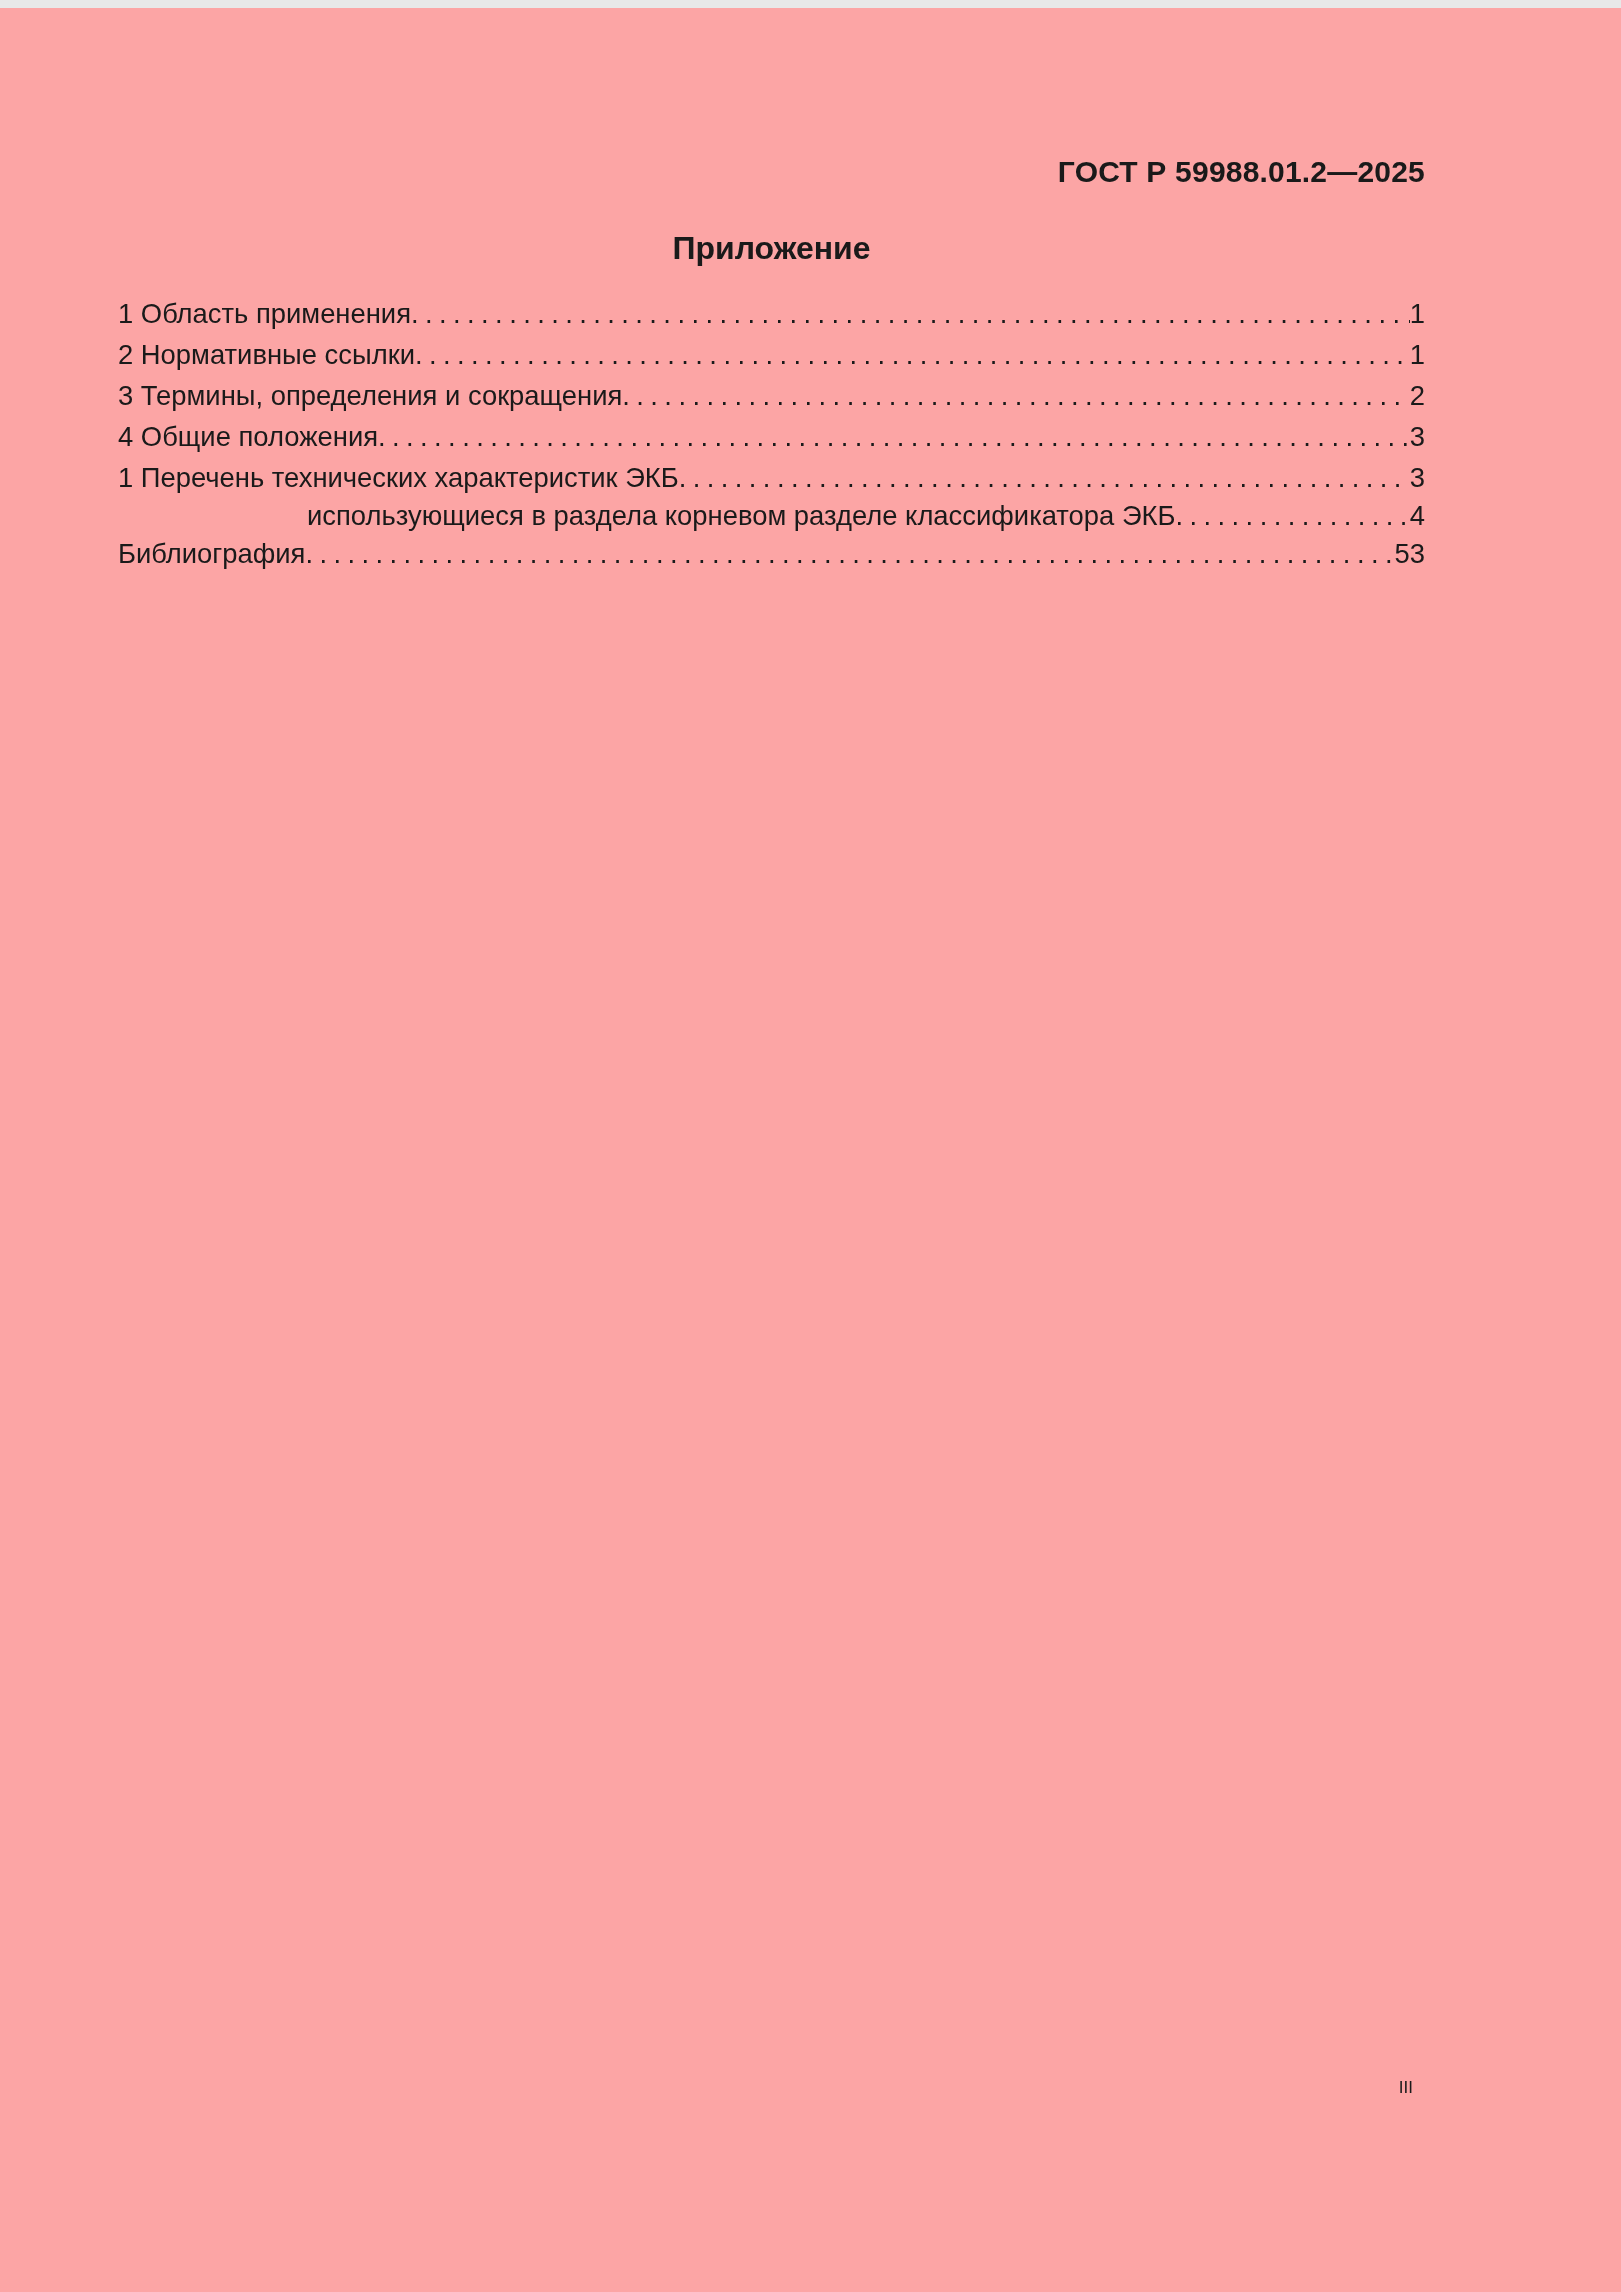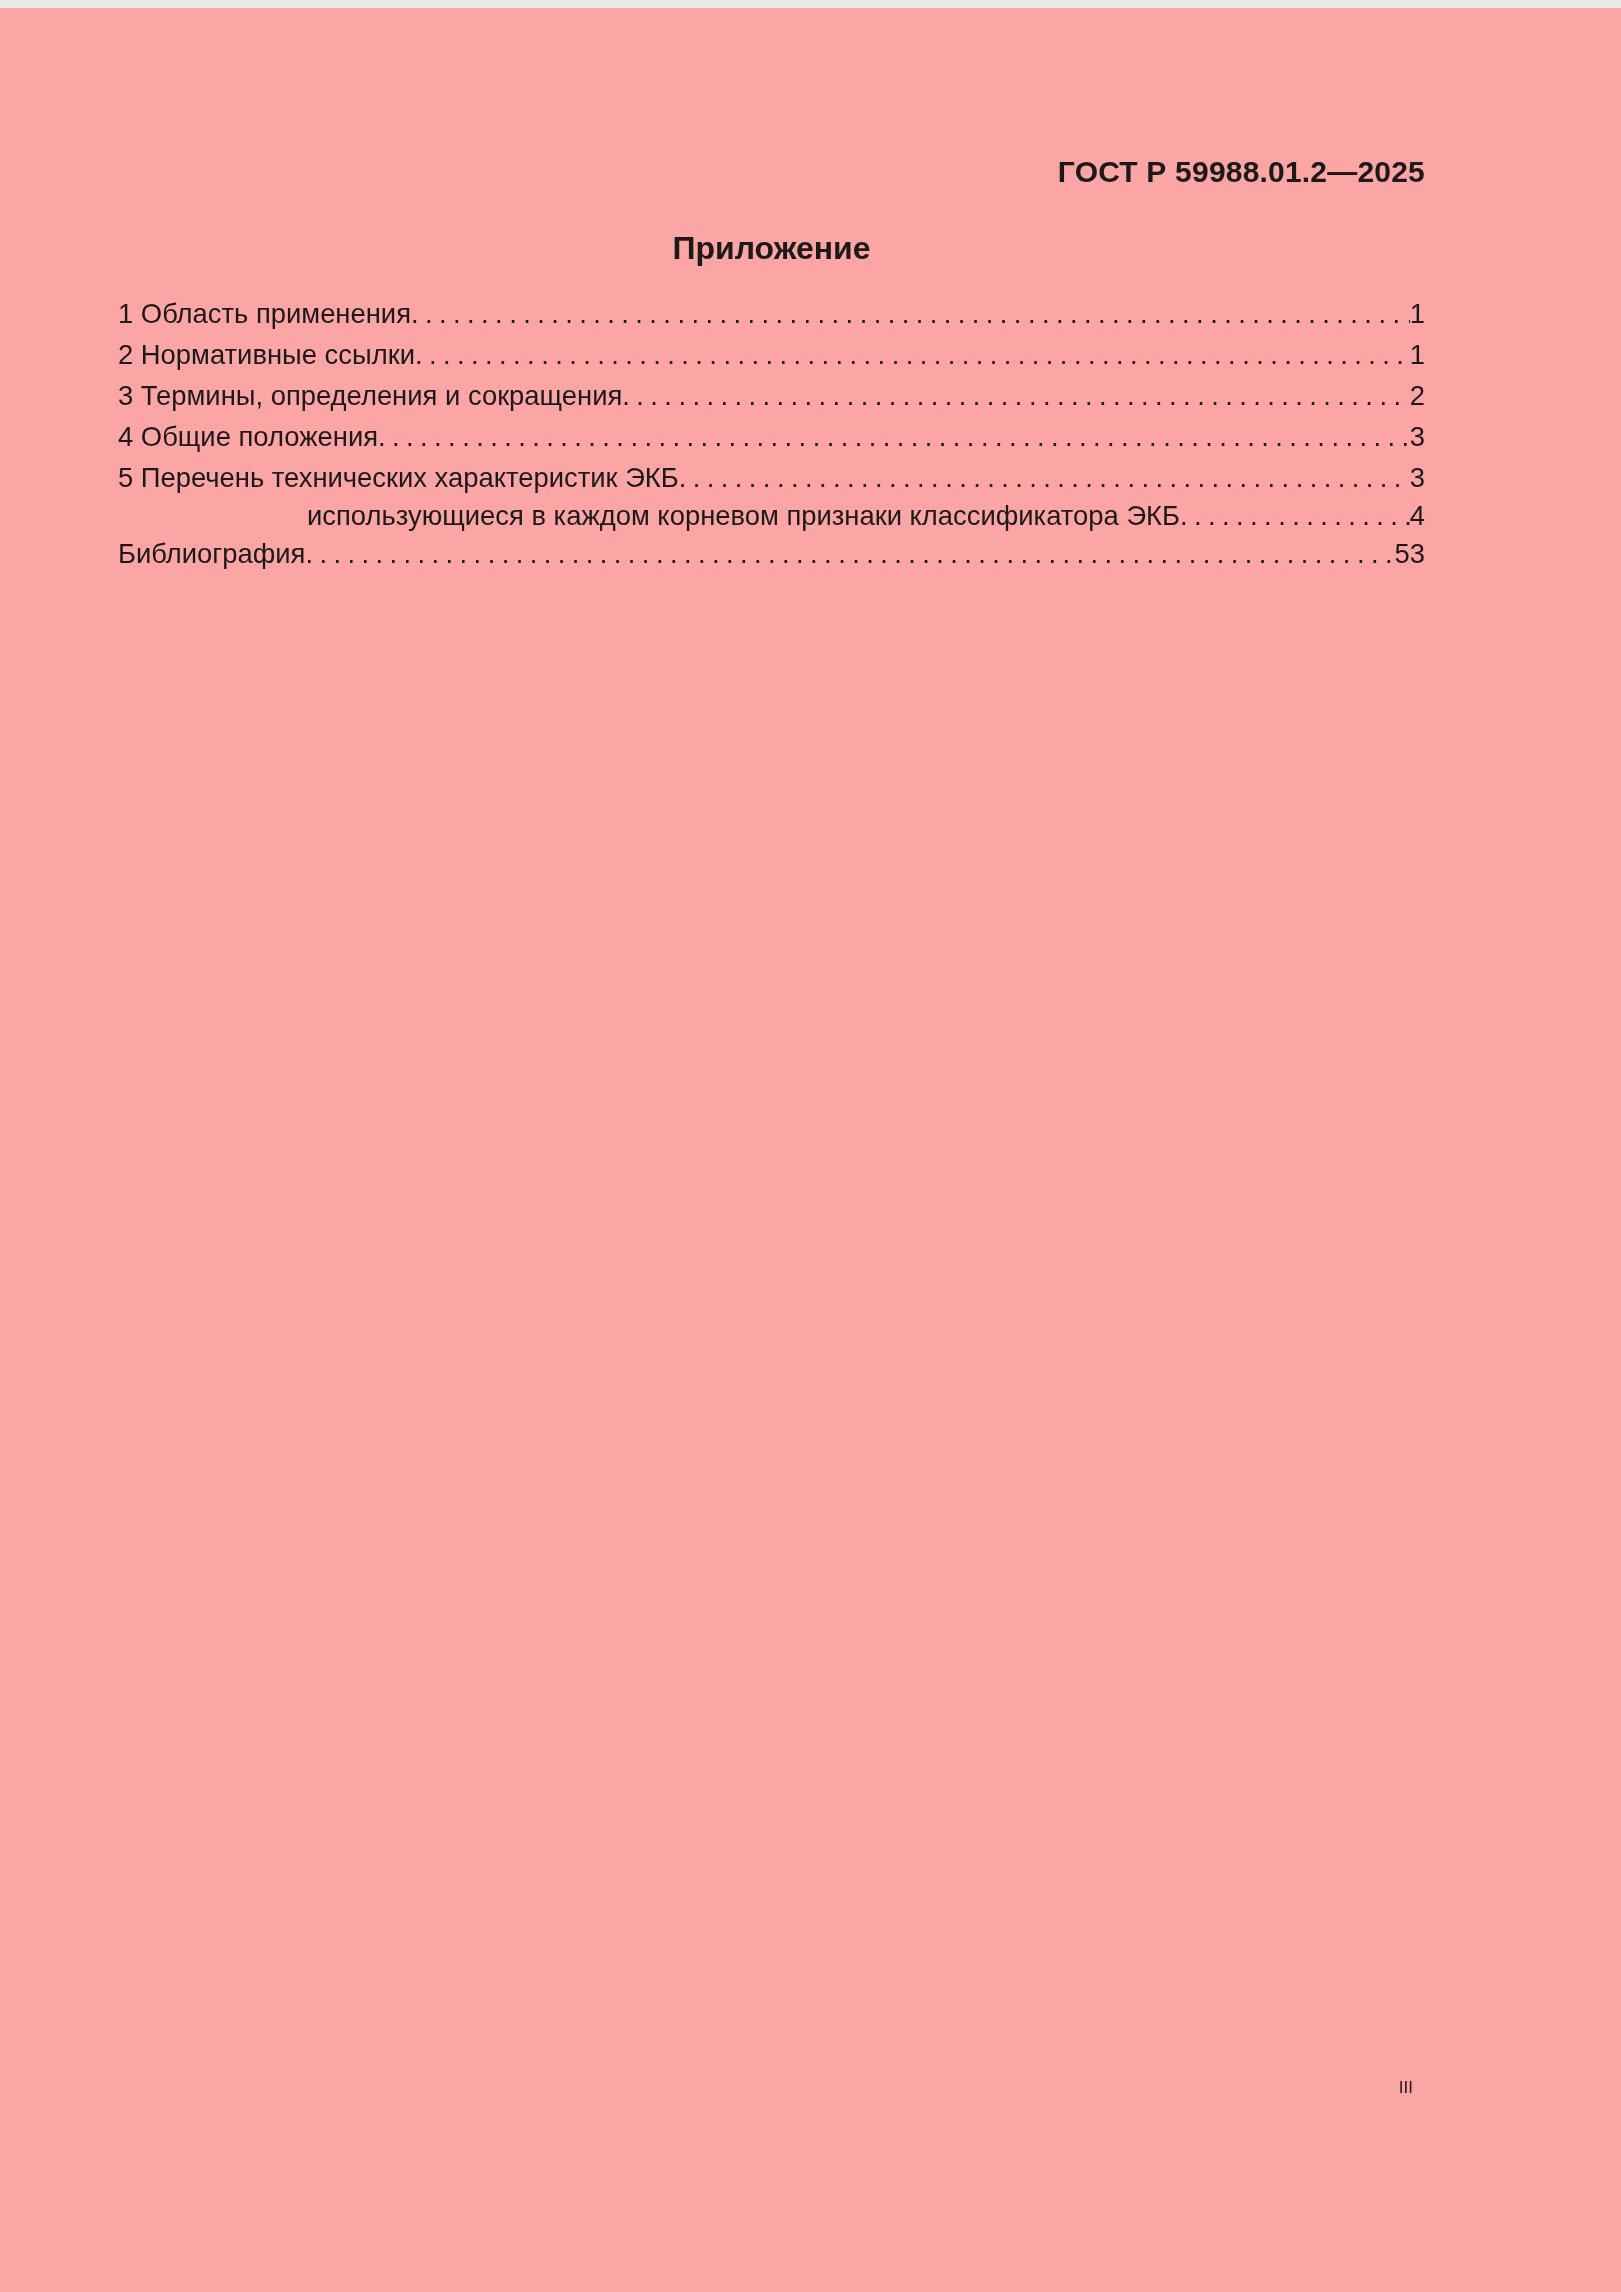--- a/index.html
+++ b/index.html
@@ -119,7 +119,7 @@
     </div>
 
     <div class="toc-row">
-      <span class="toc-label">5 Перечень технических характеристик ЭКБ</span>
+      <span class="toc-label">1 Перечень технических характеристик ЭКБ</span>
       <span class="leader">. . . . . . . . . . . . . . . . . . . . . . . . . . . . . . . . . . . . . . . . . . . . . . . . . . . . . . . . . . . . . . . . . . . . . . . . . . . . . . . . . . . . . . . . . . . . . . . . . . . . . . . . . . . . . . . . . . . . . . . . . . . . . . . . . . . . . . . . . . . . . . . . . . . . . . . . . . . . . . . . . . . . . . . . . . . . . . . . . . . . . . . . . . . . . . . . . . . . . . . . </span>
       <span class="pagenum">3</span>
     </div>

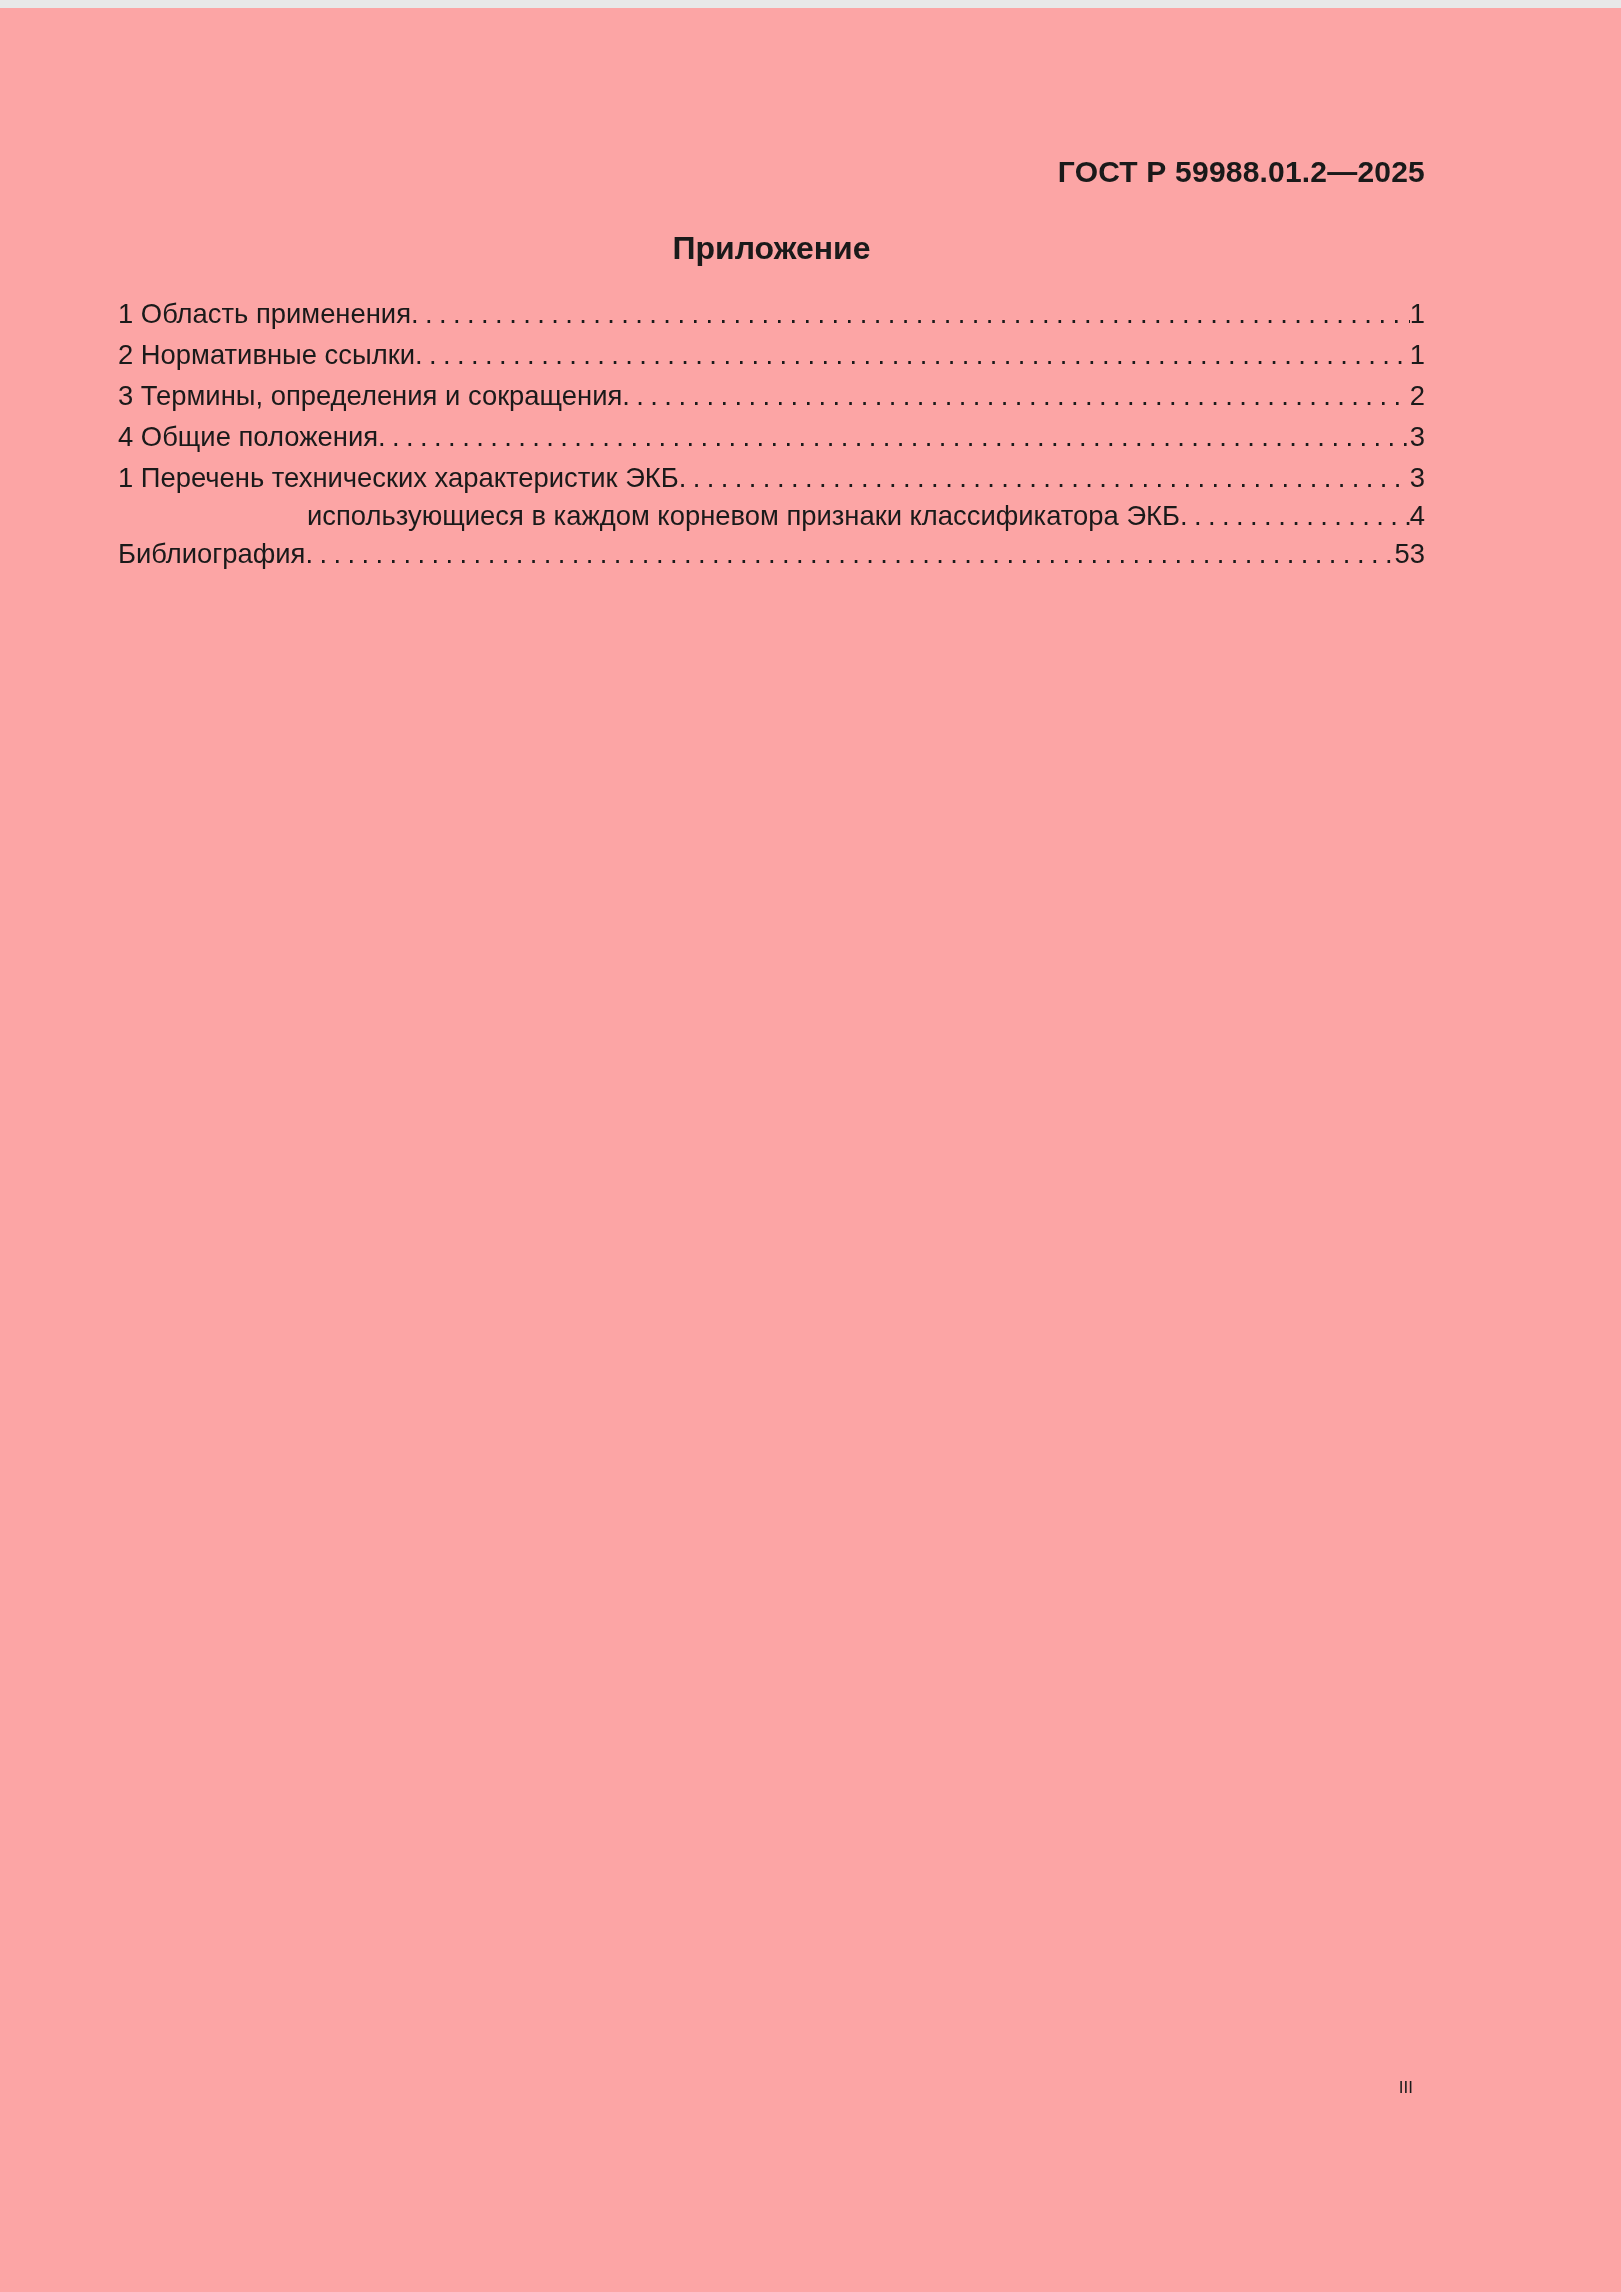--- a/index.html
+++ b/index.html
@@ -126,7 +126,7 @@
 
 
     <div class="toc-row tight indent">
-      <span class="toc-label">использующиеся в каждом корневом признаки классификатора ЭКБ</span>
+      <span class="toc-label">использующиеся в раздела корневом разделе классификатора ЭКБ</span>
       <span class="leader">. . . . . . . . . . . . . . . . . . . . . . . . . . . . . . . . . . . . . . . . . . . . . . . . . . . . . . . . . . . . . . . . . . . . . . . . . . . . . . . . . . . . . . . . . . . . . . . . . . . . . . . . . . . . . . . . . . . . . . . . . . . . . . . . . . . . . . . . . . . . . . . . . . . . . . . . . . . . . . . . . . . . . . . . . . . . . . . . . . . . . . . . . . . . . . . . . . . . . . . . </span>
       <span class="pagenum">4</span>
     </div>

